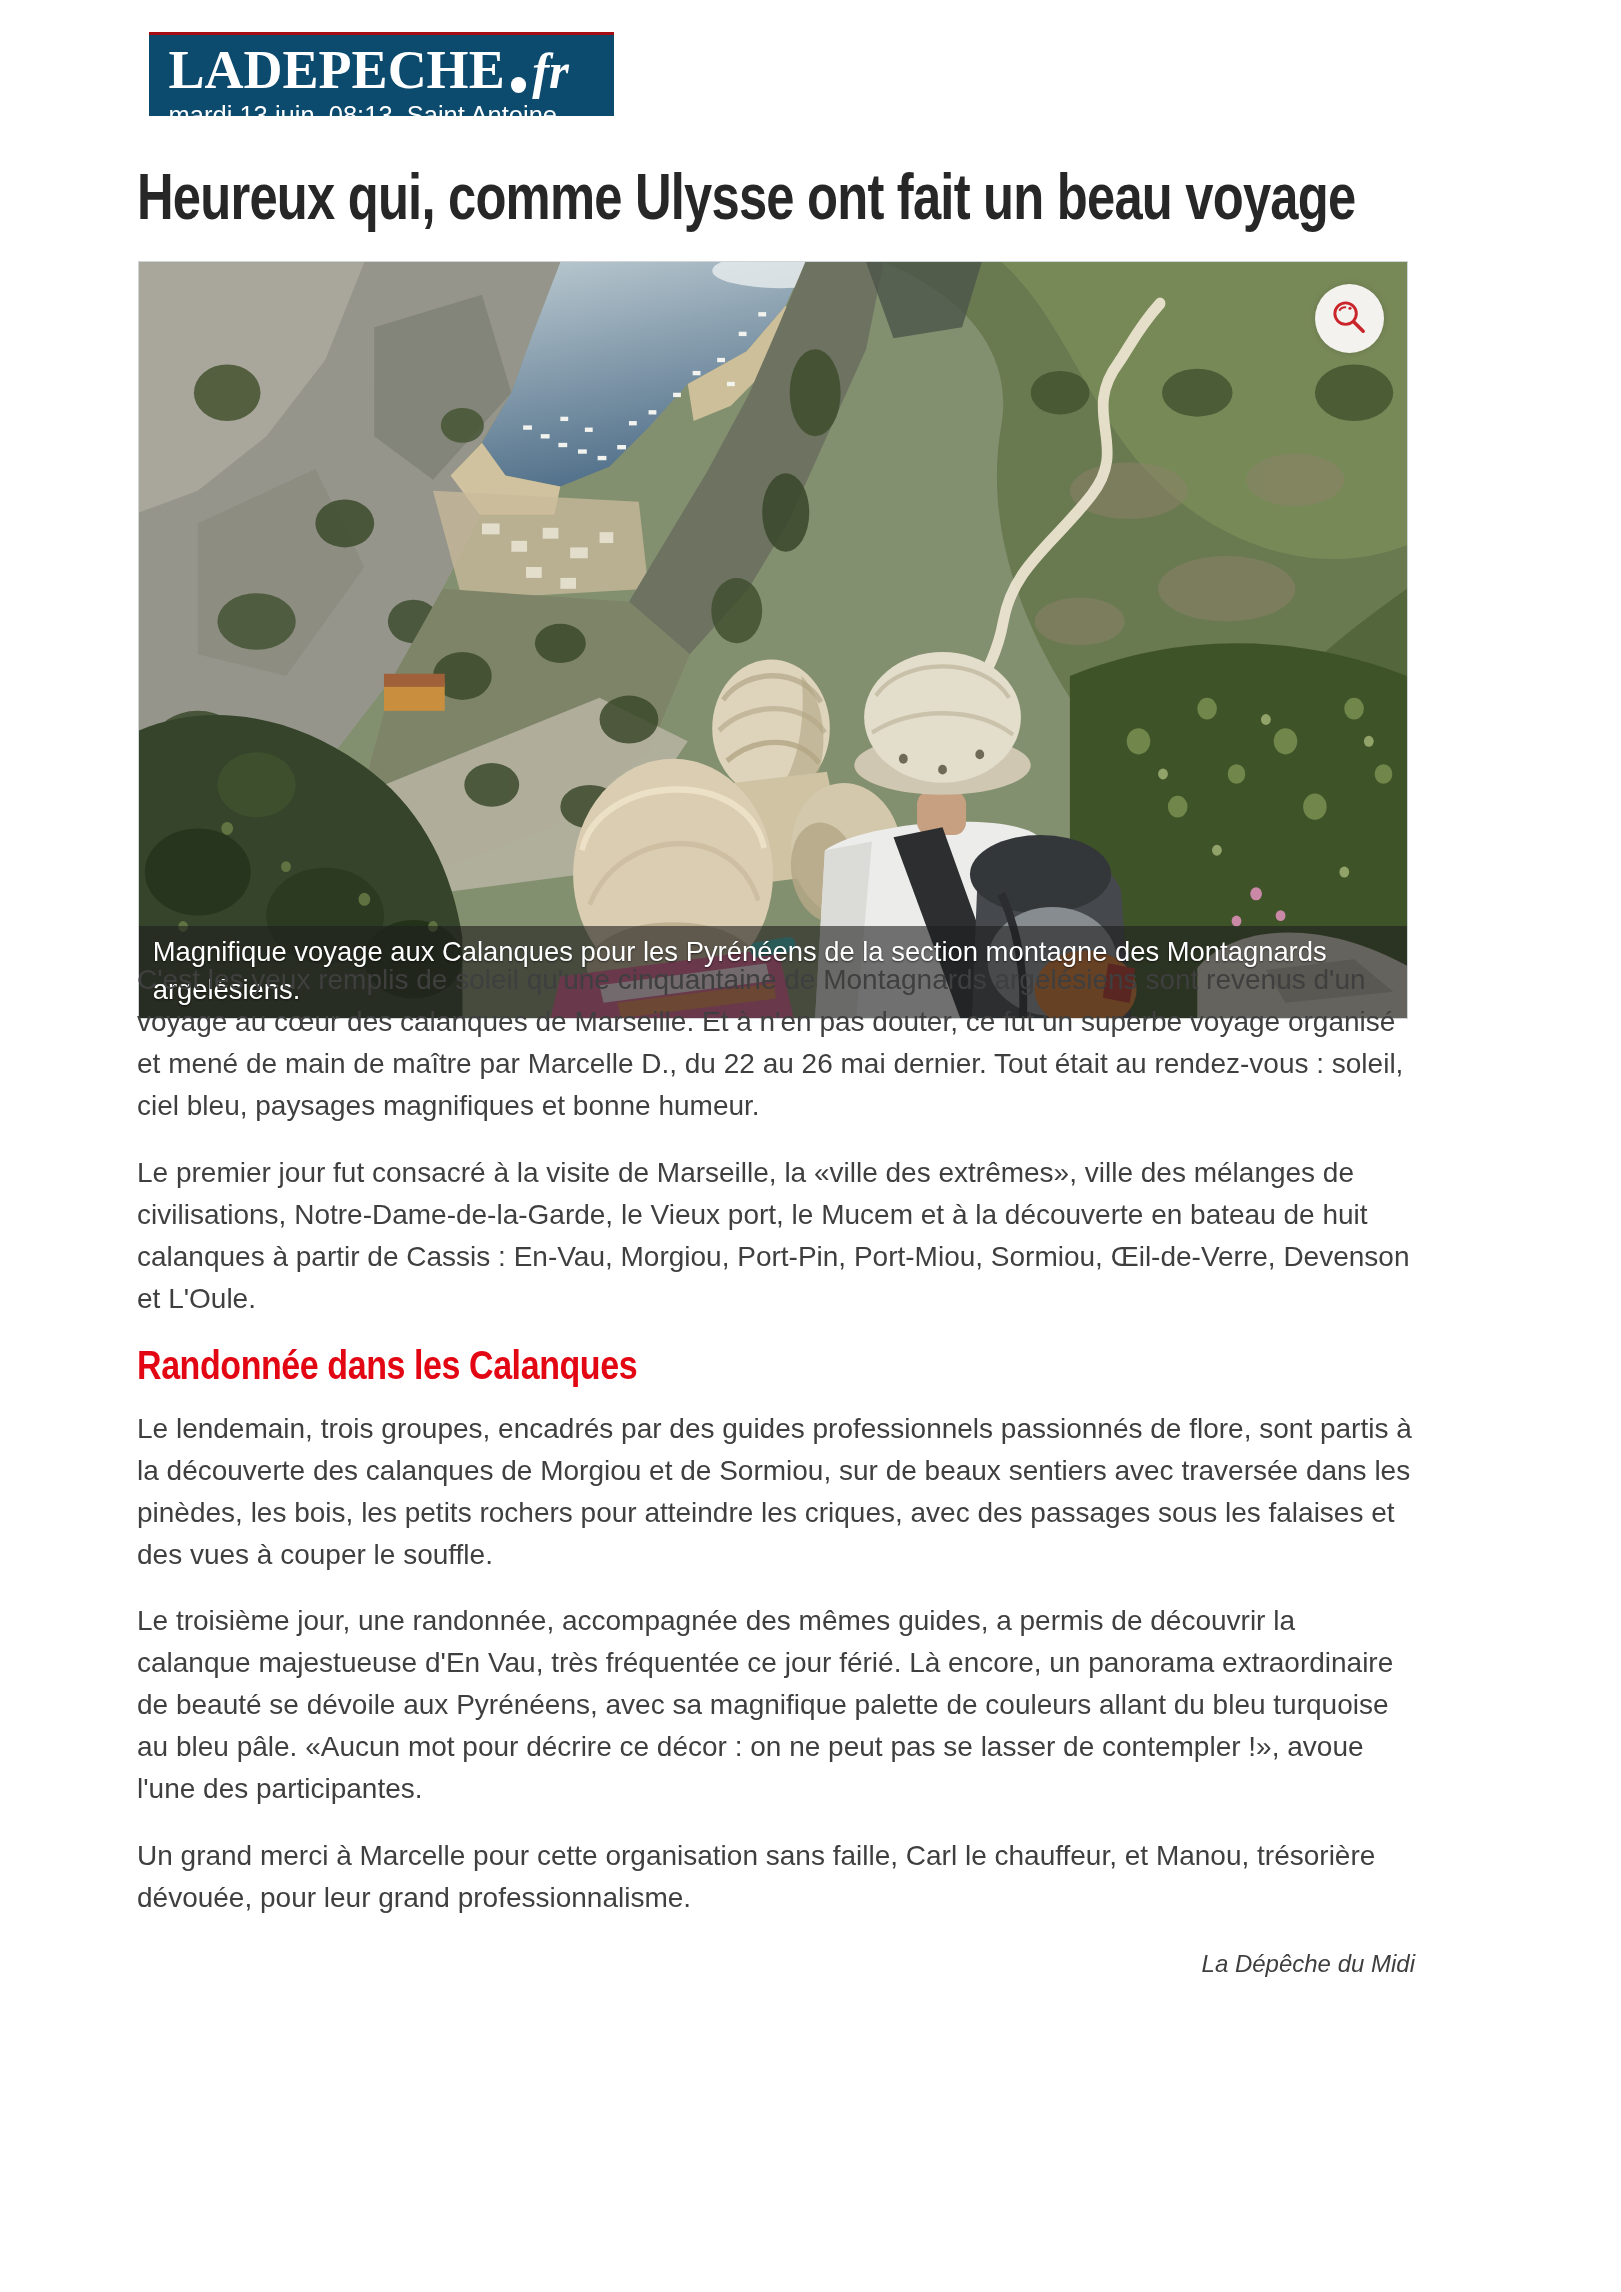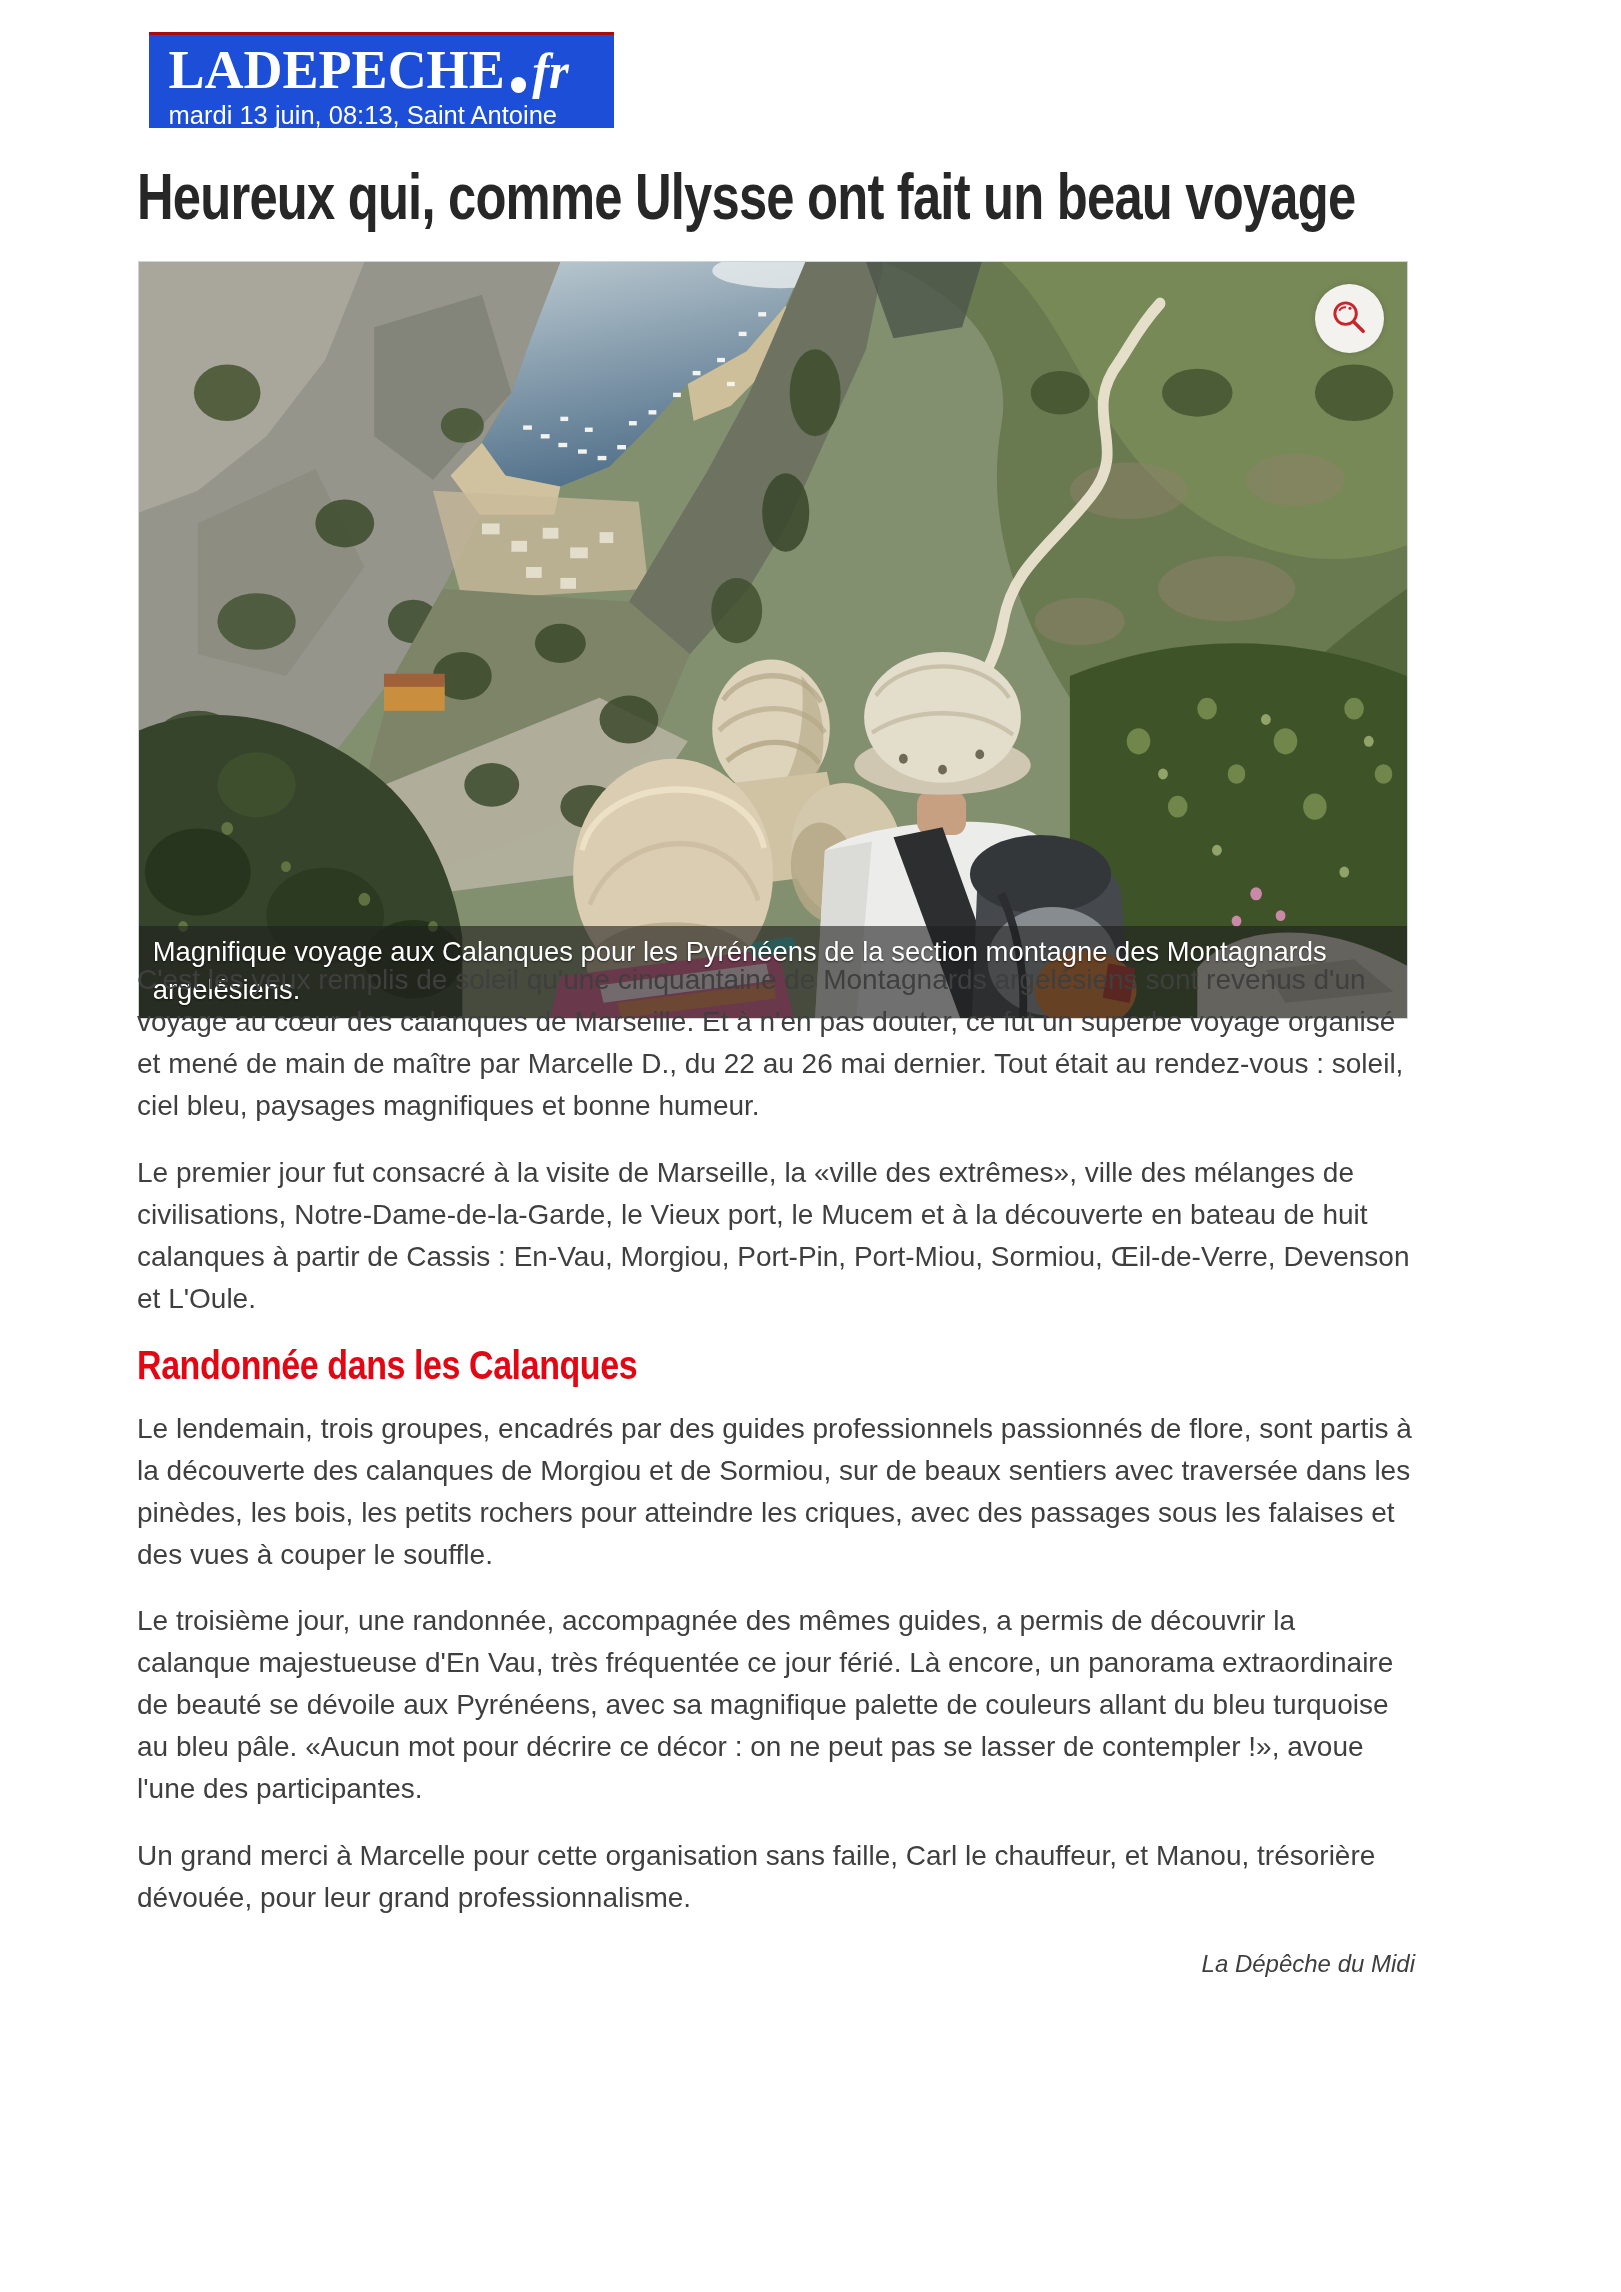--- a/index.html
+++ b/index.html
@@ -7,8 +7,8 @@
        font-family:"Liberation Sans", sans-serif;-webkit-font-smoothing:antialiased;}
 
   
-  .logo{position:absolute;left:149px;top:32px;width:465px;height:96px;
-        background:#1d4ed8;border-top:3.9px solid #a50d12;box-sizing:border-box;
+  .logo{position:absolute;left:149px;top:32px;width:465px;height:84px;
+        background:#0c4a6e;border-top:3.9px solid #a50d12;box-sizing:border-box;
         display:block;text-decoration:none;cursor:pointer;}
   .logo-line{display:flex;align-items:baseline;padding:7.8px 0 0 19.6px;color:#fff;}
   .logo-main{font-family:"Liberation Serif", serif;font-weight:bold;font-size:54px;

